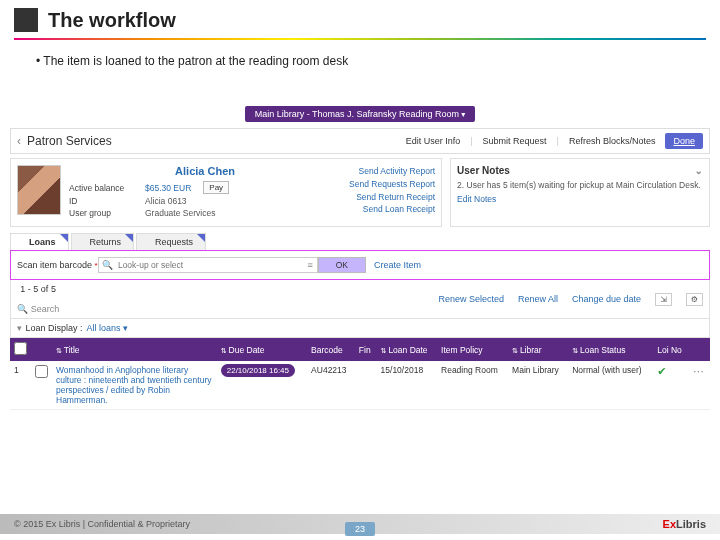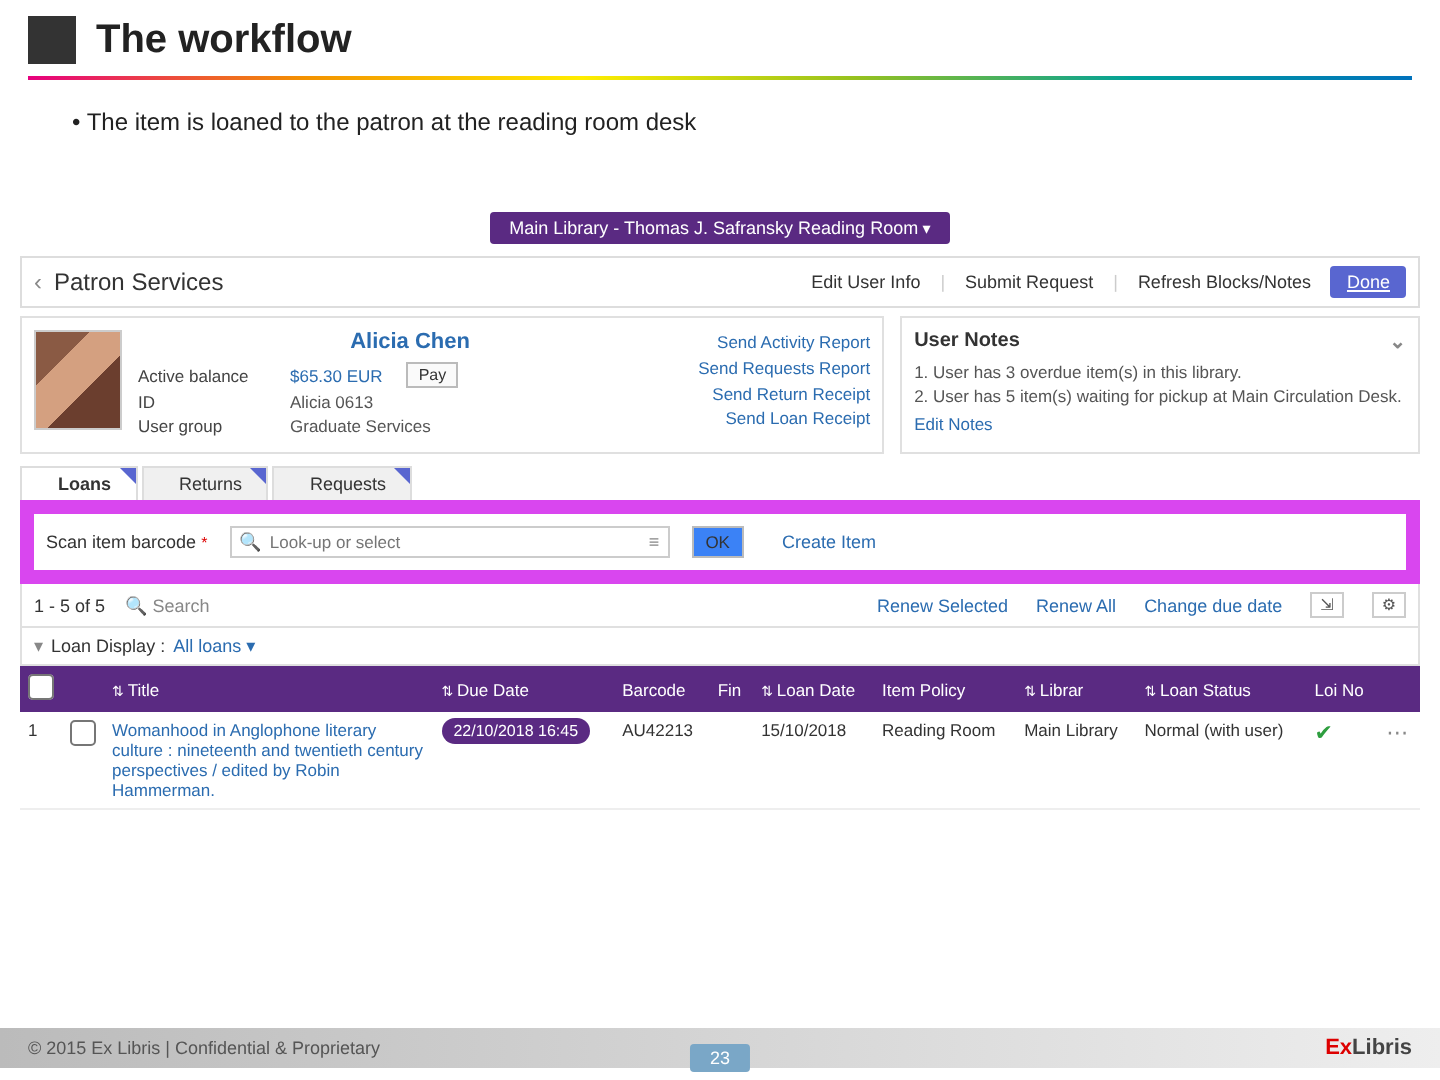--- a/index.html
+++ b/index.html
@@ -143,7 +143,6 @@
         <span>User Notes</span>
         <span style="color:#888;">⌄</span>
       </div>
-      <div class="note-item">1. User has 3 overdue item(s) in this library.</div>
       <div class="note-item">2. User has 5 item(s) waiting for pickup at Main Circulation Desk.</div>
       <div class="note-item" style="color:#2b6cb0;margin-top:4px;">Edit Notes</div>
     </div>

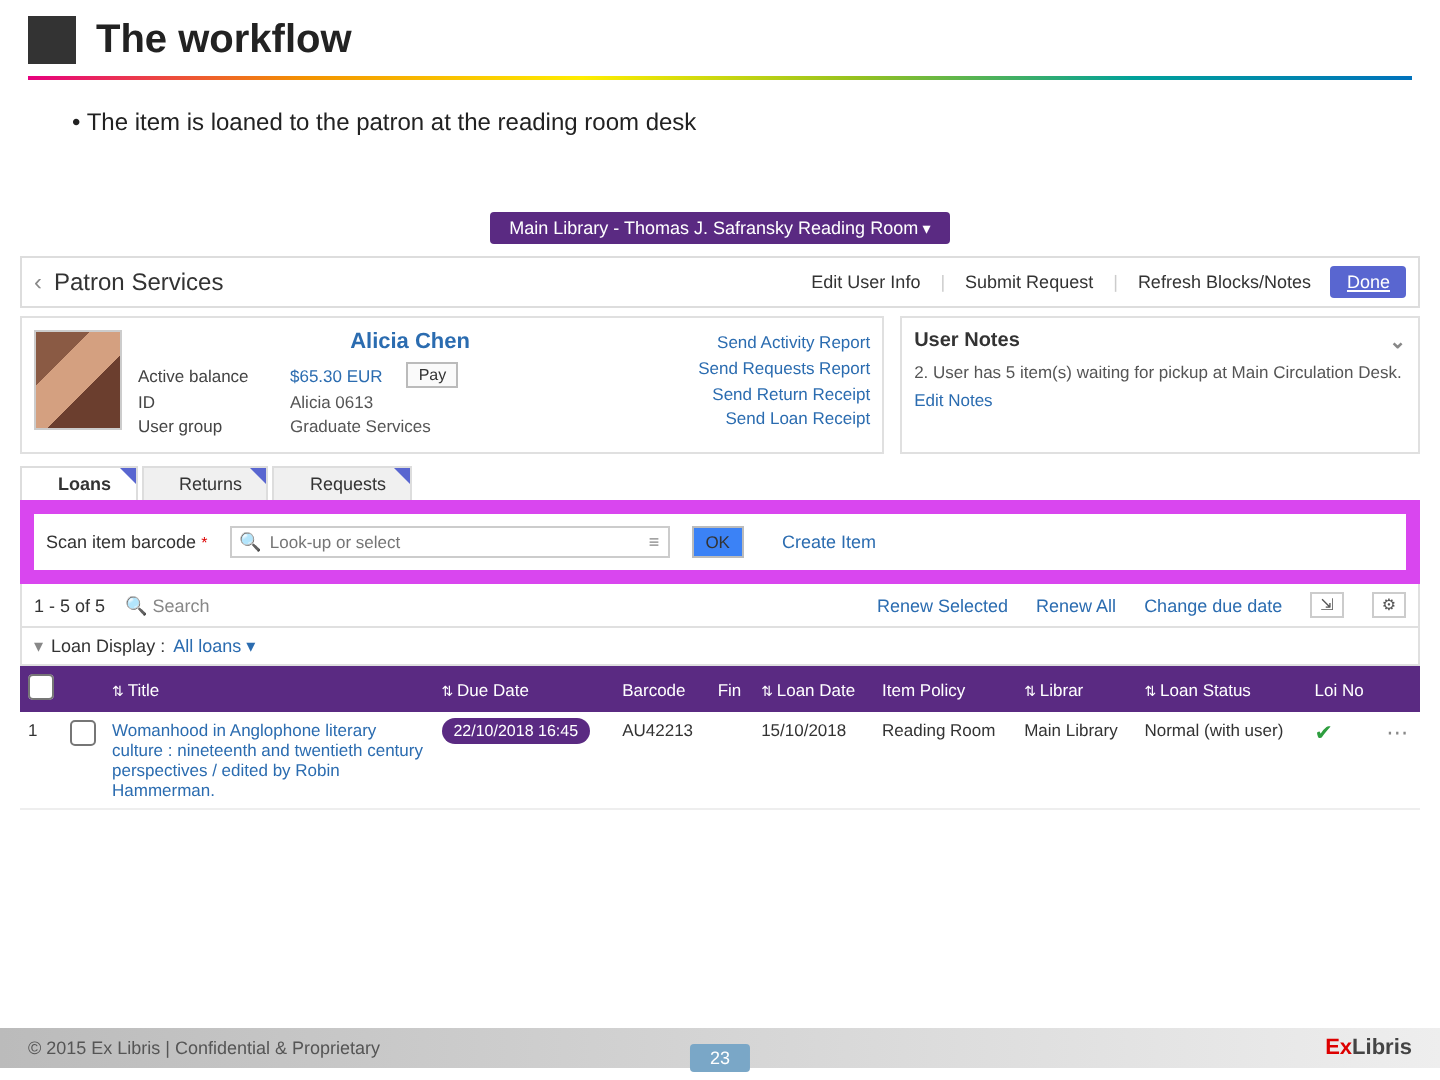--- a/index.html
+++ b/index.html
@@ -50,7 +50,7 @@
   .tab.active { background: #fff; font-weight: bold; }
   .tab .corner { position: absolute; top: 0; right: 0; width: 0; height: 0; border-left: 8px solid transparent; border-top: 8px solid #5966d0; }
 
-  .scanrow { display: flex; align-items: center; gap: 11px; border: 7px solid #d946ef; padding: 6px; margin-top: 0; }
+  .scanrow { display: flex; align-items: center; gap: 0; border: 1px solid #d946ef; padding: 6px; margin-top: 0; }
   .scan-label { font-size: 9px; }
   .scan-label .req { color: #d00; font-size: 8px; }
   .scan-input { flex: 1; display: flex; align-items: center; border: 1px solid #ccc; padding: 2px 4px; gap: 4px; max-width: 220px; }

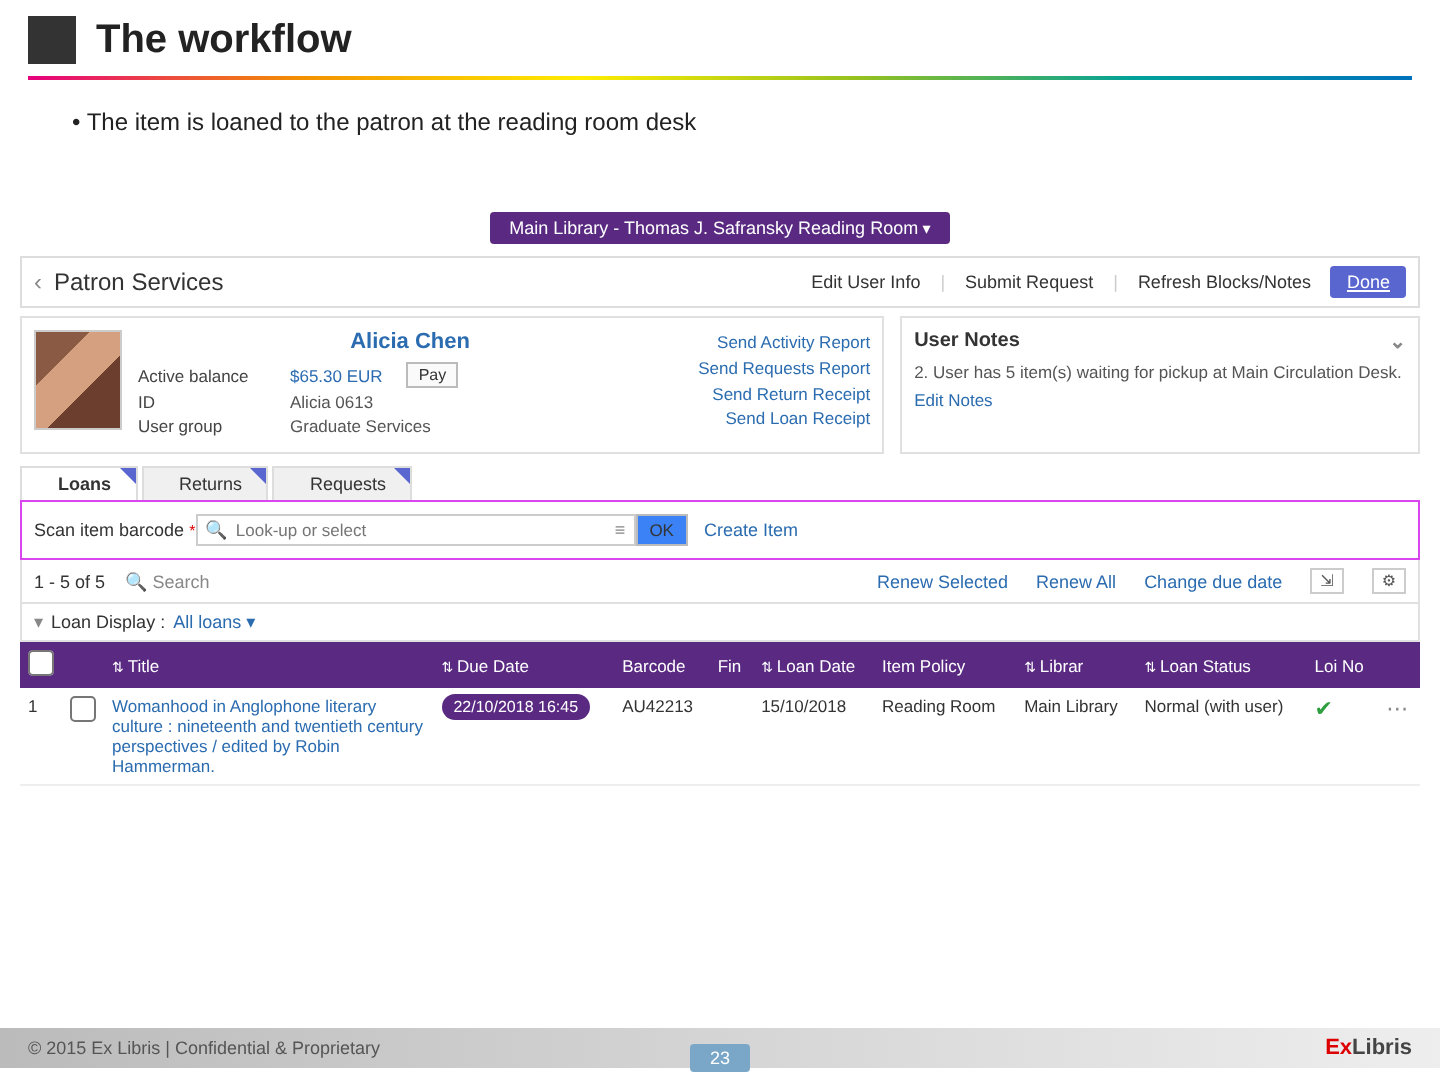--- a/index.html
+++ b/index.html
@@ -55,7 +55,7 @@
   .scan-label .req { color: #d00; font-size: 8px; }
   .scan-input { flex: 1; display: flex; align-items: center; border: 1px solid #ccc; padding: 2px 4px; gap: 4px; max-width: 220px; }
   .scan-input input { border: none; outline: none; font-size: 8.5px; flex: 1; color: #999; background: transparent; }
-  .mini-btn { border: 1px solid #bbb; padding: 2px 6px; font-size: 8.5px; background: #3b82f6; }
+  .mini-btn { border: 1px solid #bbb; padding: 2px 17px; font-size: 8.5px; background: #c4b5fd; }
   .createitem { color: #2b6cb0; font-size: 9px; margin-left: 8px; }
 
   .listctrl { display: flex; align-items: center; justify-content: space-between; border: 1px solid #e0e0e0; border-top: none; padding: 4px 6px; font-size: 9px; }

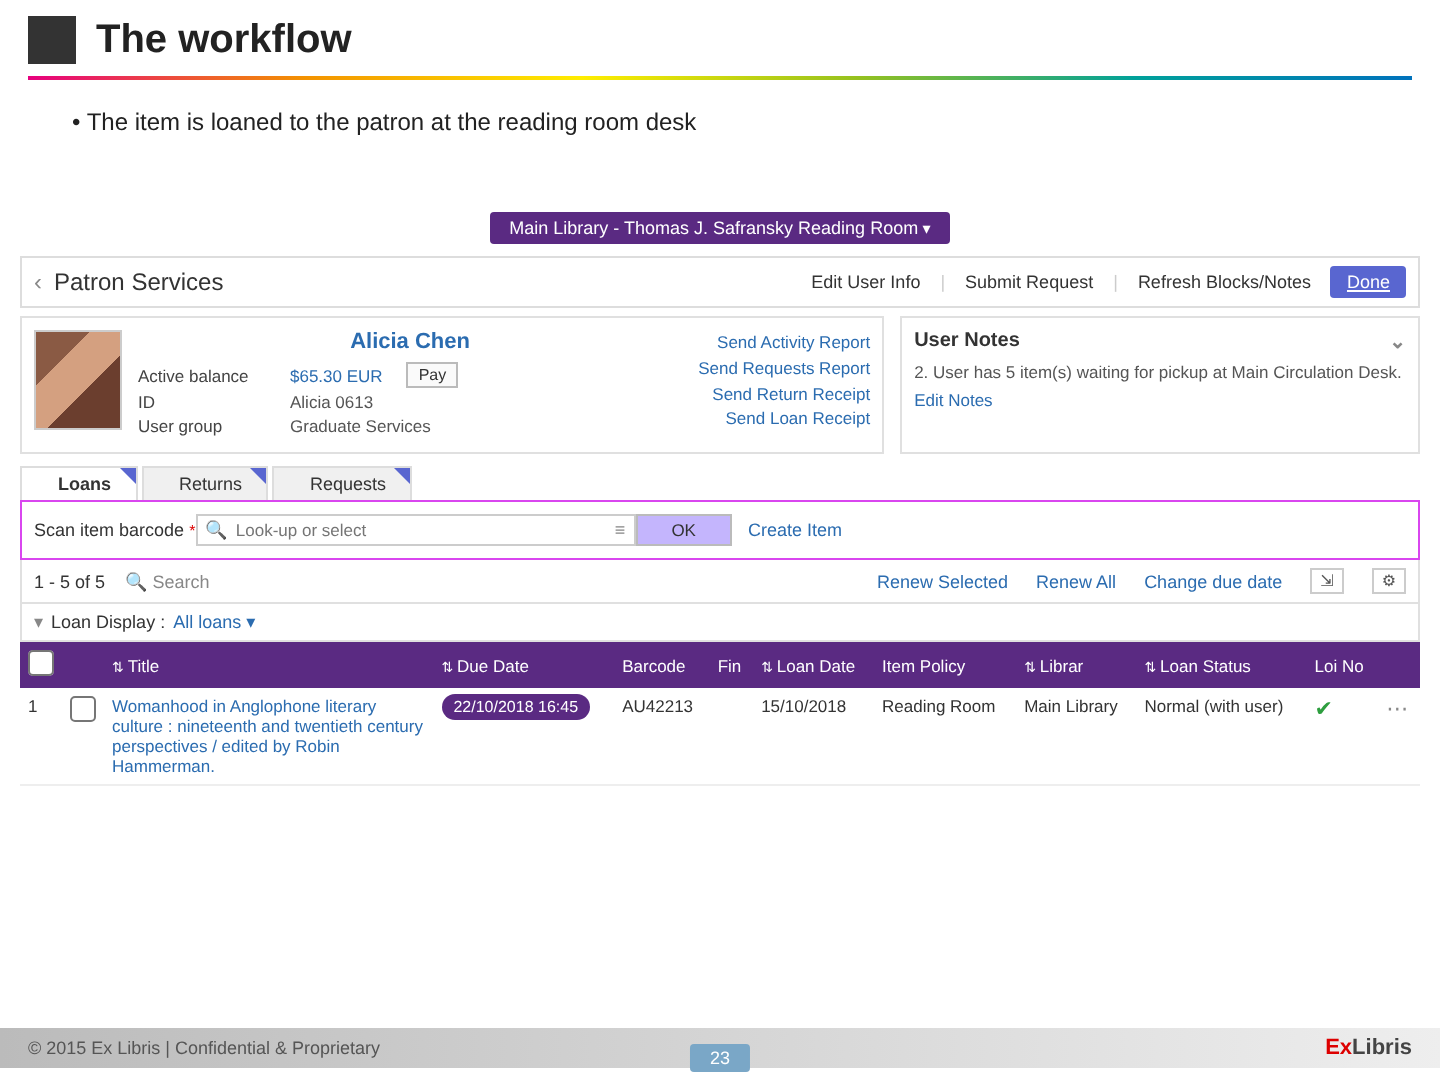--- a/index.html
+++ b/index.html
@@ -166,7 +166,7 @@
   </div>
 
   <div class="listctrl">
-    <div style="display:flex;gap:10px;align-items:center;">
+    <div style="display:flex;gap:10px;align-items:center;flex-direction:column;">
       <span>1 - 5 of 5</span>
       <span style="color:#888;">🔍 <span>Search</span></span>
     </div>

